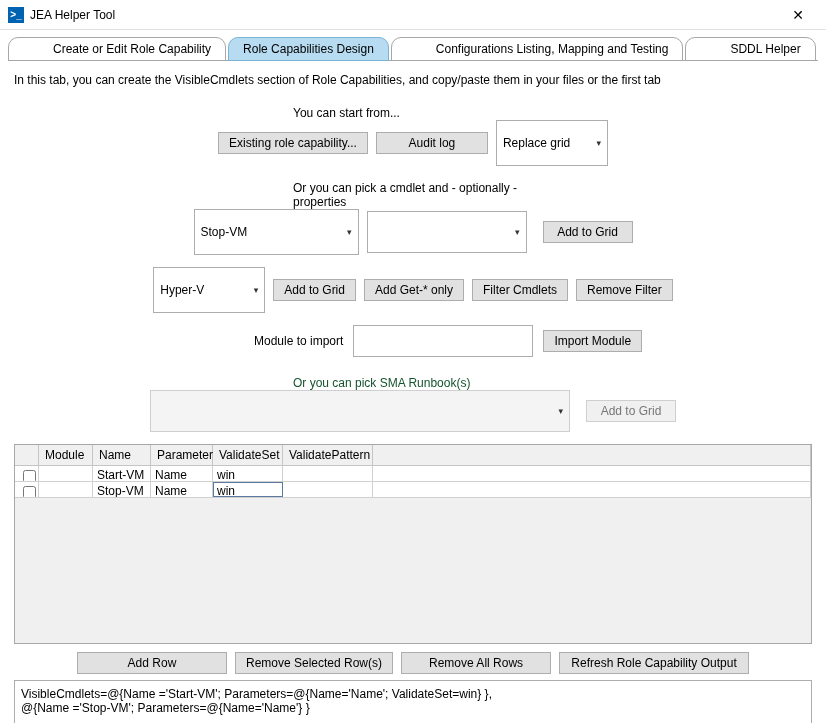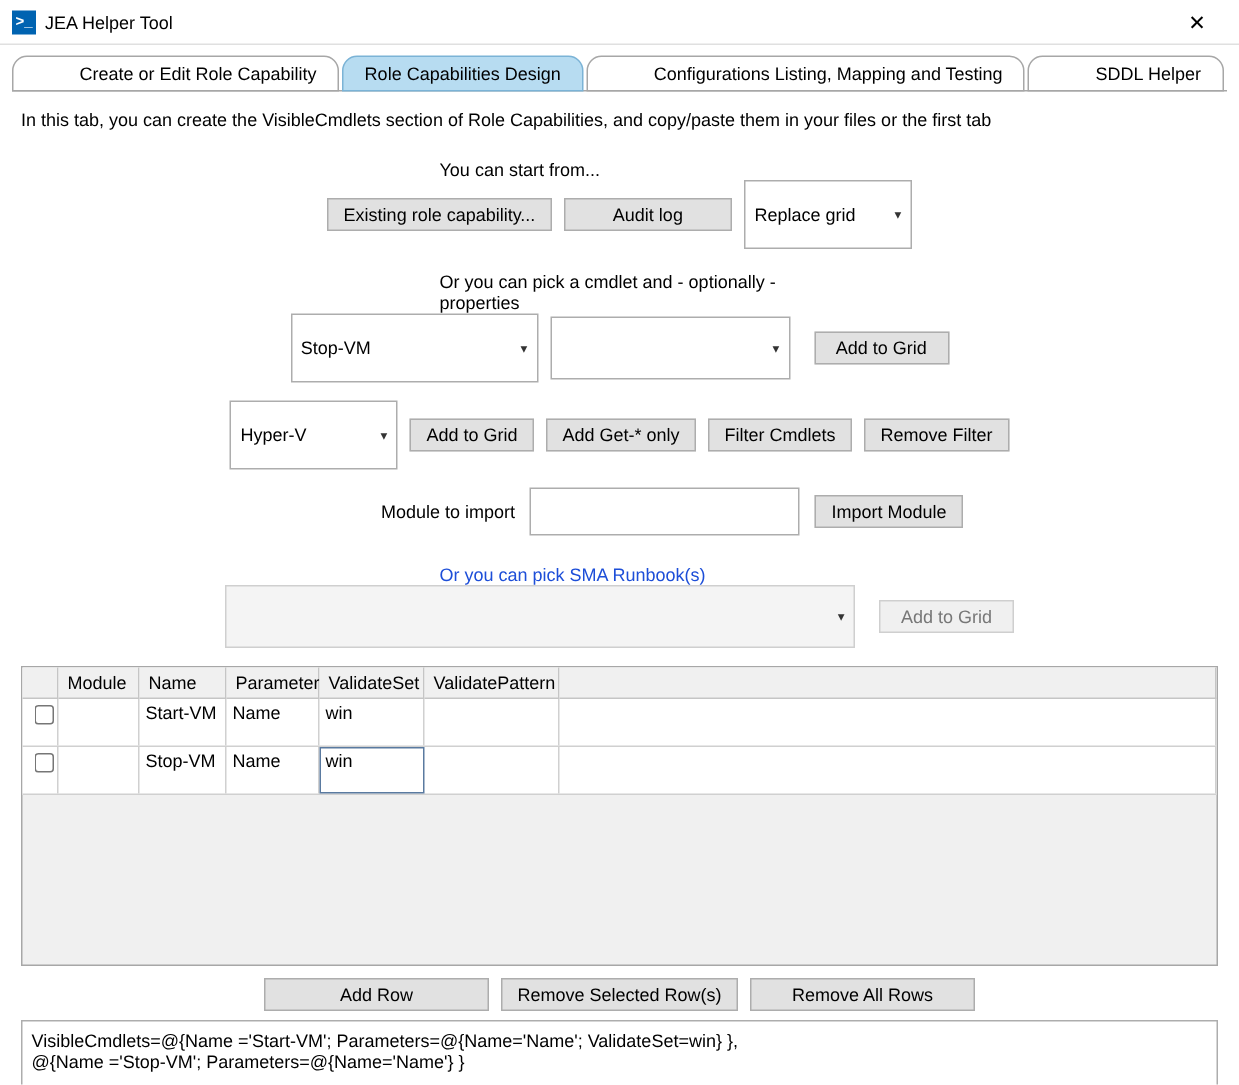--- a/index.html
+++ b/index.html
@@ -77,7 +77,7 @@
     width: 240px;
     padding-top: 3px;
   }
-  .label-col.dim { color: #1d4ed8; }
+  .label-col.dim { color: #14532d; }
   .controls {
     display: flex;
     flex-wrap: wrap;

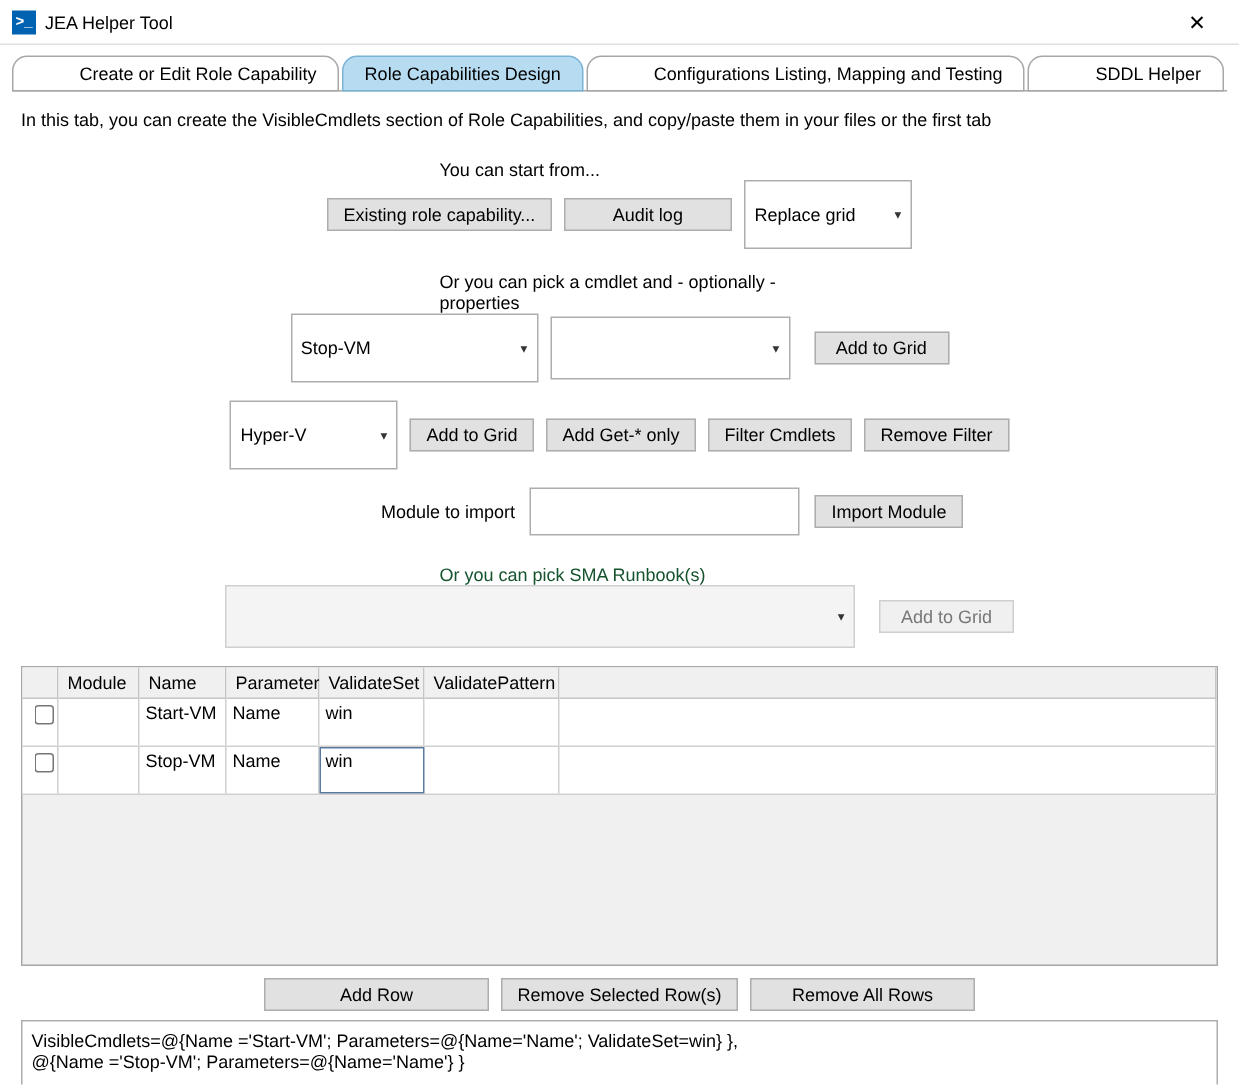--- a/index.html
+++ b/index.html
@@ -144,7 +144,7 @@
     background: #fff;
     font-size: 12px;
     border-bottom: 1px solid #d0d0d0;
-    height: 32px;
+    height: 16px;
   }
   .grid-row .gc {
     border-right: 1px solid #d0d0d0;

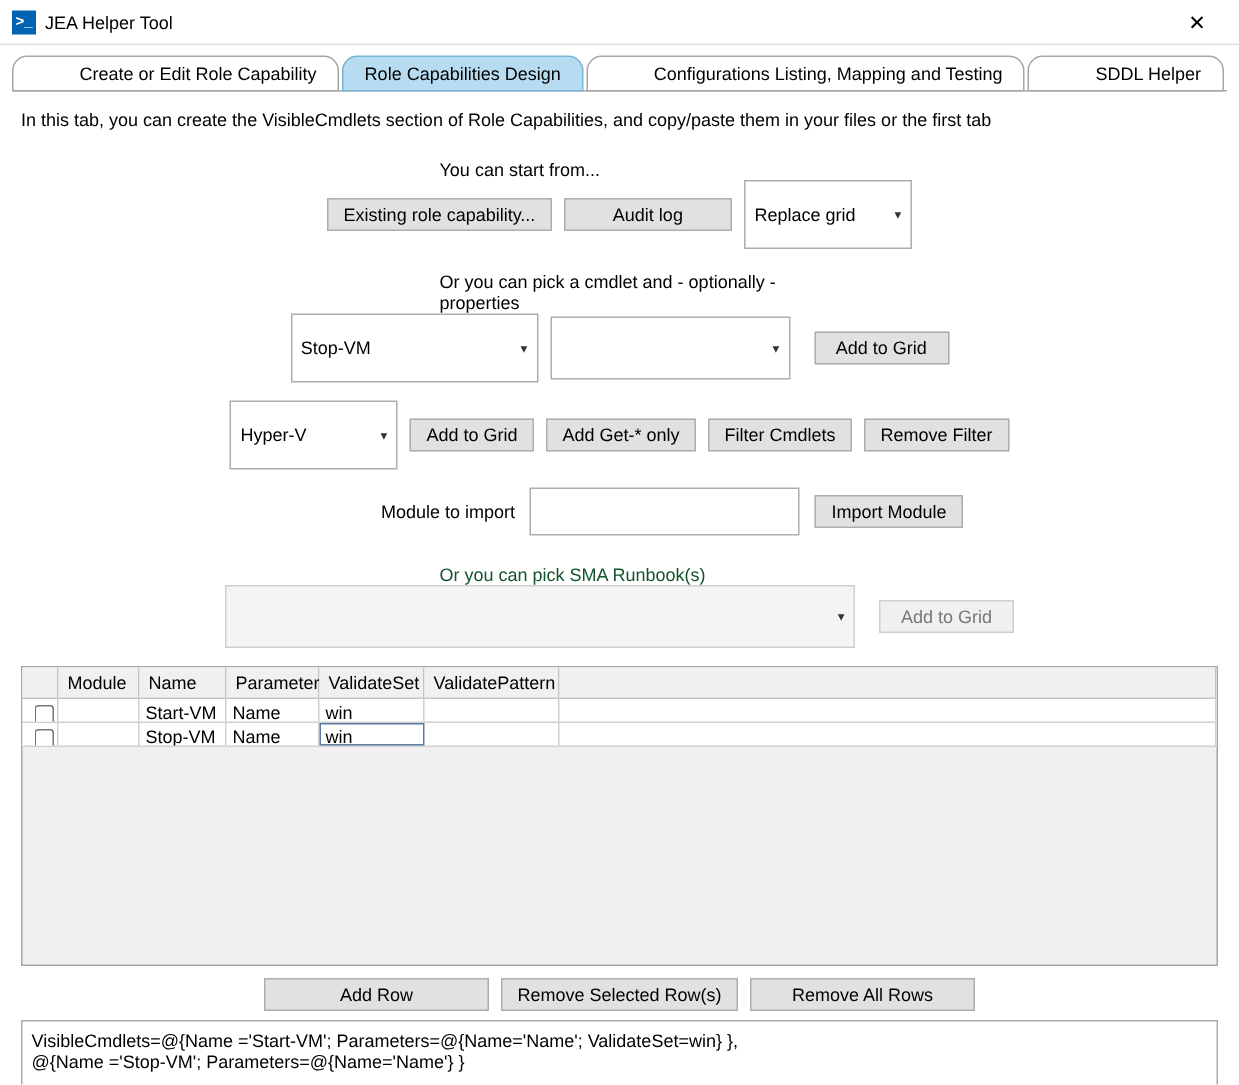--- a/index.html
+++ b/index.html
@@ -300,6 +300,7 @@
     <div class="btn">Add Row</div>
     <div class="btn">Remove Selected Row(s)</div>
     <div class="btn">Remove All Rows</div>
+    <div class="btn" style="min-width:190px">Refresh Role Capability Output</div>
   </div>
 
   <div class="output">VisibleCmdlets=@{Name ='Start-VM'; Parameters=@{Name='Name'; ValidateSet=win} },

